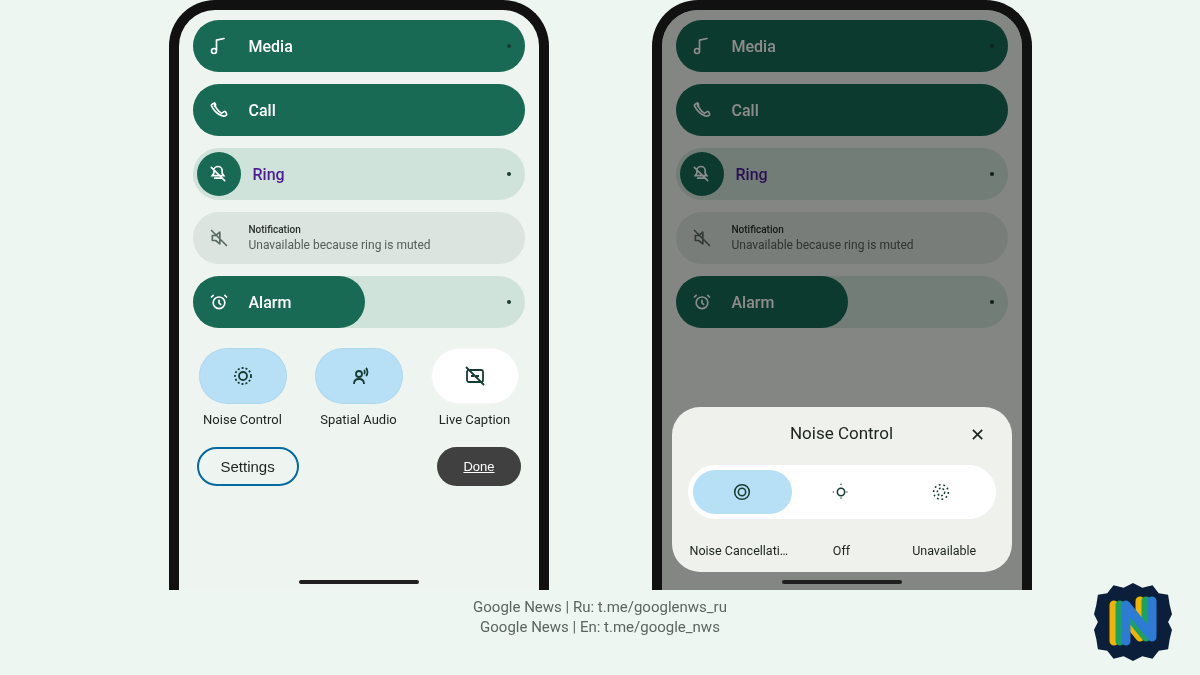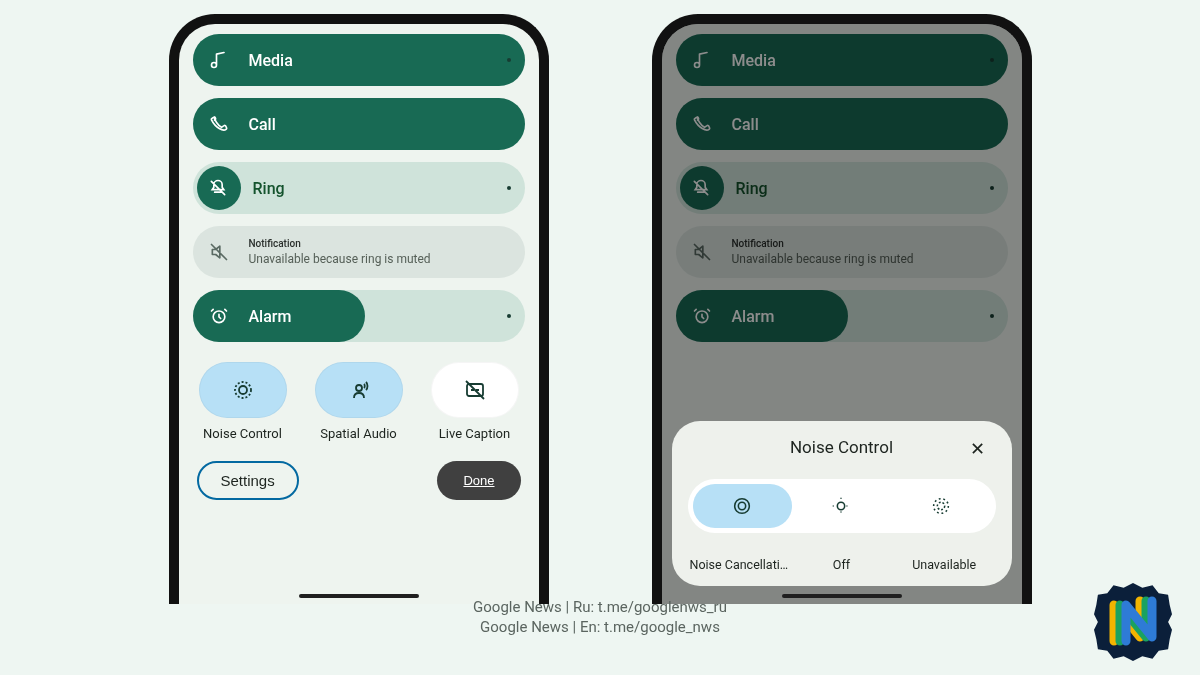--- a/index.html
+++ b/index.html
@@ -13,7 +13,7 @@
     width: 1200px; height: 675px; position: relative;
     display: flex; justify-content: center; align-items: flex-start;
   }
-  .phones { display: flex; gap: 103px; padding-top: 14px; }
+  .phones { display: flex; gap: 103px; padding-top: 0; }
 
   .phone {
     width: 380px; height: 590px;

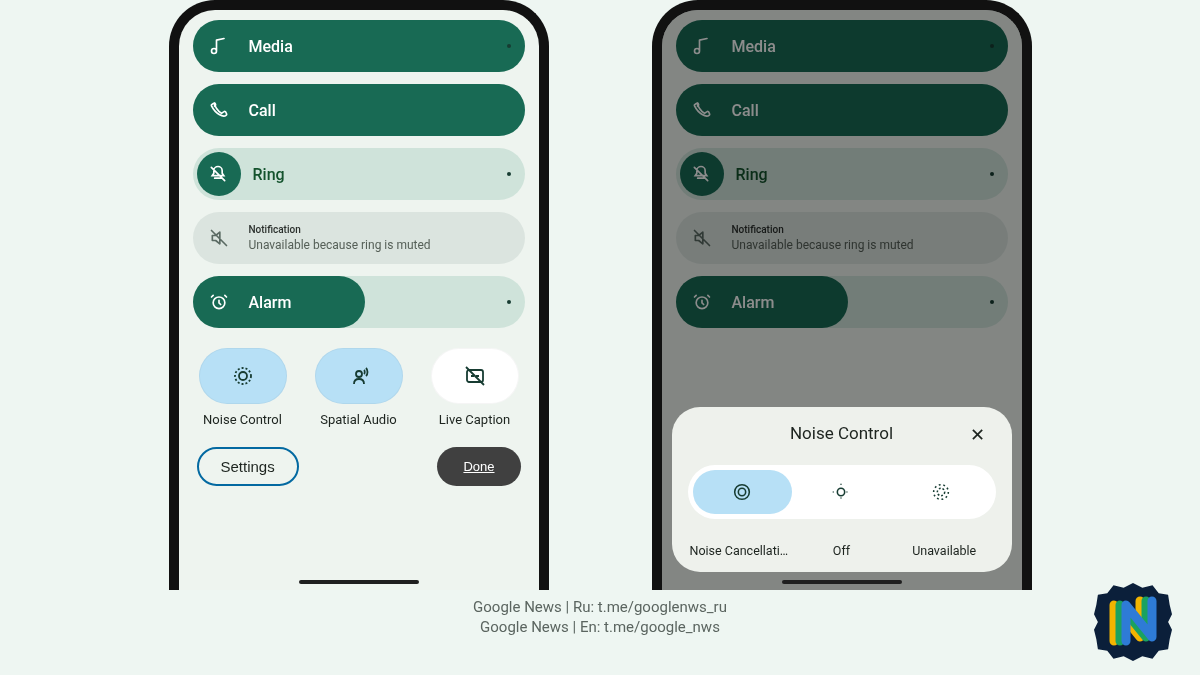--- a/index.html
+++ b/index.html
@@ -61,7 +61,7 @@
     position: absolute; left: 56px; top: 50%; transform: translateY(-50%);
     color: #fff; font-size: 16px; font-weight: 500;
   }
-  .vol-row.ring .label { color: #14532d; left: 60px; }
+  .vol-row.ring .label { color: #4c1d95; left: 60px; }
   .vol-row .dot {
     position: absolute; right: 14px; top: 50%; transform: translateY(-50%);
     width: 4px; height: 4px; border-radius: 50%; background: #173c32;

